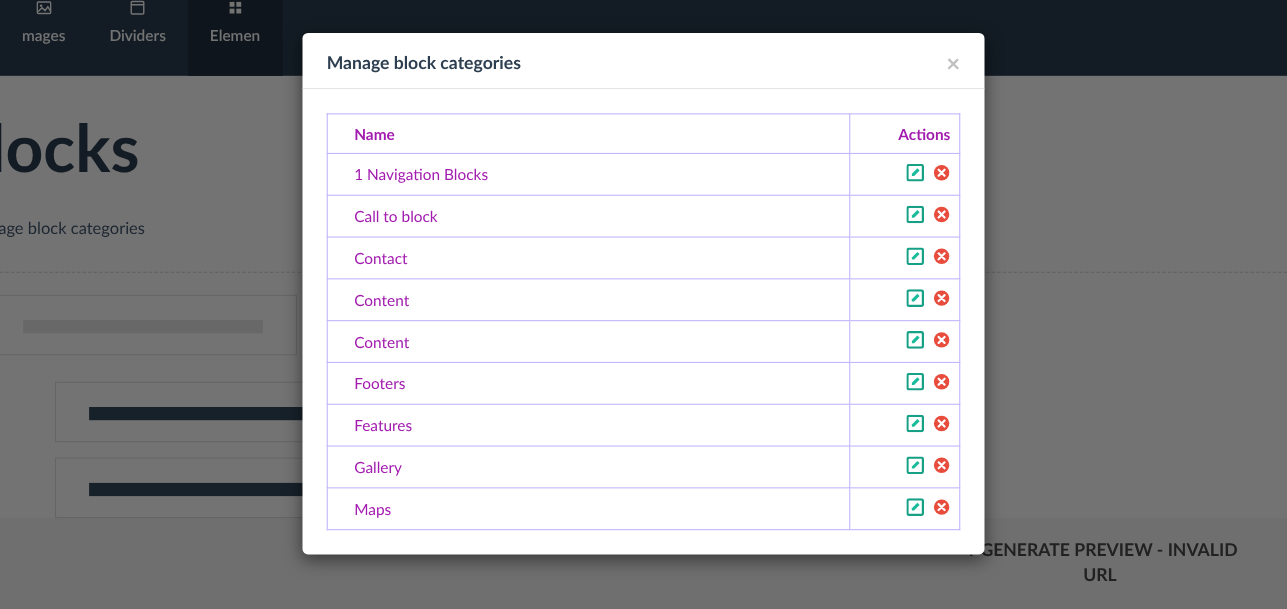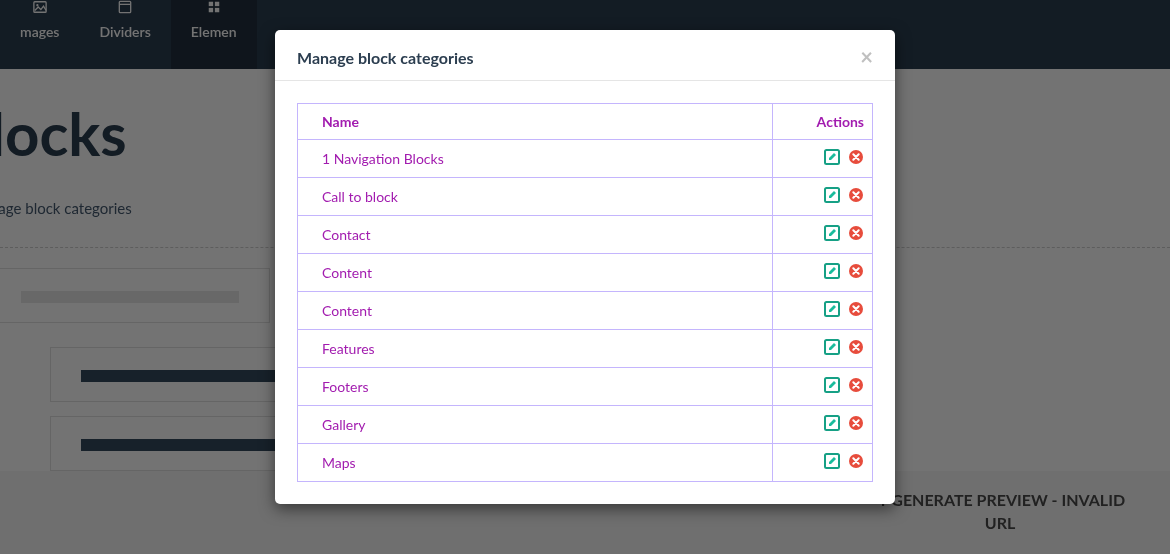--- a/index.html
+++ b/index.html
@@ -343,24 +343,24 @@
               </span></td>
           </tr>
           <tr>
+            <td>Footers</td>
+            <td class="actions-td"><span class="act-group">
+                <span>
+                  <svg class="icon-edit" viewBox="0 0 16 16">
+                    <rect x="1" y="1" width="14" height="14" rx="1.5" fill="none" stroke="#16a085" stroke-width="2"></rect>
+                    <path d="M5 11 L5 9 L10 4 L12 6 L7 11 Z" fill="#1abc9c"></path>
+                  </svg>
+                </span>
+                <span>
+                  <svg class="icon-delete" viewBox="0 0 16 16">
+                    <circle cx="8" cy="8" r="7" fill="#e74c3c"></circle>
+                    <path d="M5.3 5.3 L10.7 10.7 M10.7 5.3 L5.3 10.7" stroke="#fff" stroke-width="2" stroke-linecap="round"></path>
+                  </svg>
+                </span>
+              </span></td>
+          </tr>
+          <tr>
             <td>Features</td>
-            <td class="actions-td"><span class="act-group">
-                <span>
-                  <svg class="icon-edit" viewBox="0 0 16 16">
-                    <rect x="1" y="1" width="14" height="14" rx="1.5" fill="none" stroke="#16a085" stroke-width="2"></rect>
-                    <path d="M5 11 L5 9 L10 4 L12 6 L7 11 Z" fill="#1abc9c"></path>
-                  </svg>
-                </span>
-                <span>
-                  <svg class="icon-delete" viewBox="0 0 16 16">
-                    <circle cx="8" cy="8" r="7" fill="#e74c3c"></circle>
-                    <path d="M5.3 5.3 L10.7 10.7 M10.7 5.3 L5.3 10.7" stroke="#fff" stroke-width="2" stroke-linecap="round"></path>
-                  </svg>
-                </span>
-              </span></td>
-          </tr>
-          <tr>
-            <td>Footers</td>
             <td class="actions-td"><span class="act-group">
                 <span>
                   <svg class="icon-edit" viewBox="0 0 16 16">

